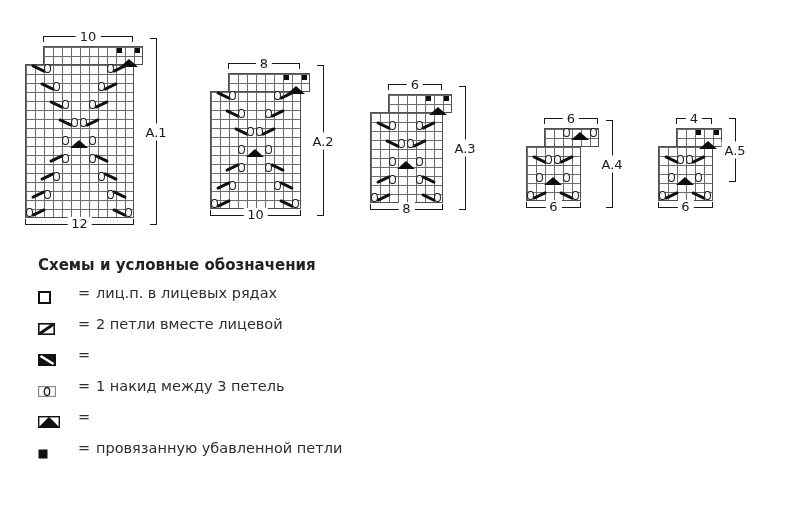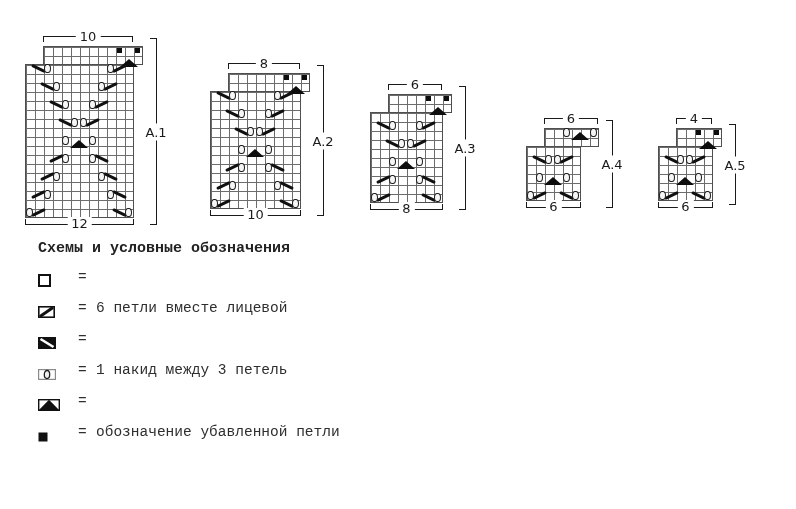--- a/index.html
+++ b/index.html
@@ -208,7 +208,7 @@
         <div class="bracket-bottom" style="left: 0px; top: 84px; width: 55px;">
           <div class="bnum">6</div>
         </div>
-        <div class="bracket-right" style="left: 71px; top: 6px; height: 81px;">
+        <div class="bracket-right" style="left: 71px; top: 0; height: 64px;">
           <div class="blabel">A.5</div>
         </div>
         <div class="sym-sq" style="left: 37.75px; top: 11.75px;"></div>

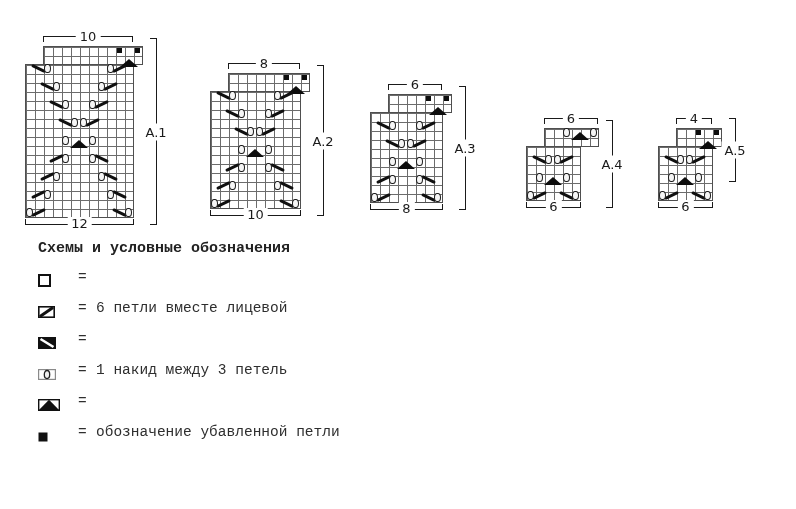--- a/index.html
+++ b/index.html
@@ -31,7 +31,7 @@
   .bracket-bottom .bnum { bottom:-7px; }
   .blabel { position:absolute; left:100%; top:50%; transform:translate(-50%,-50%); background:#fff;
     padding:1px 3px; font-size:13px; color:#1a1a1a; white-space:nowrap; }
-  #legend { position:absolute; left:38px; top:240px; width:730px;font-family:Liberation Mono, monospace; }
+  #legend { position:absolute; left:38px; top:256px; width:730px; }
   #legend-title { font-weight:bold; font-size:15px; line-height:18px; margin-bottom:7px; color:#222; }
   .lrow { display:flex; align-items:flex-start; font-size:14.5px; line-height:25px; }
   .lsym { flex:0 0 40px; width:40px; padding-top:6px; }

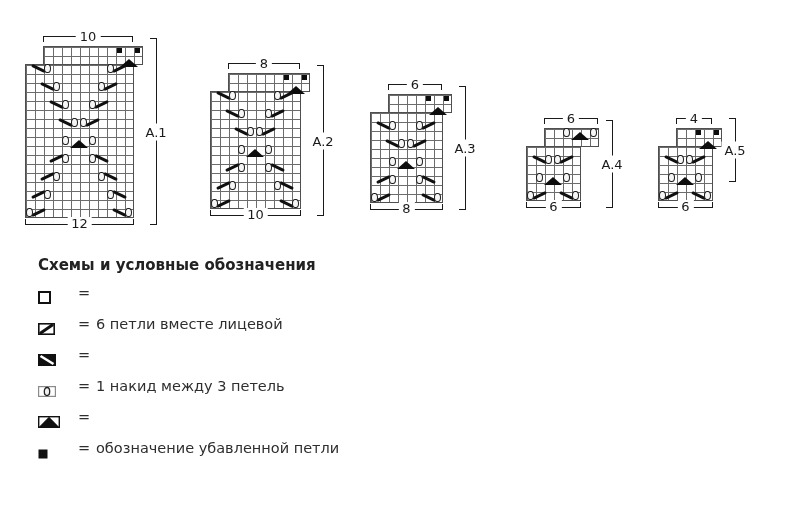--- a/index.html
+++ b/index.html
@@ -236,6 +236,7 @@
             <rect x="1" y="1" width="11" height="11" fill="#ffffff" stroke="#111111" stroke-width="2"></rect>
           </svg></span>
       <span class="leq">=</span>
+      <span class="ltext">лиц.п. в лицевых рядах</span>
     </div>
 
     <div class="lrow">

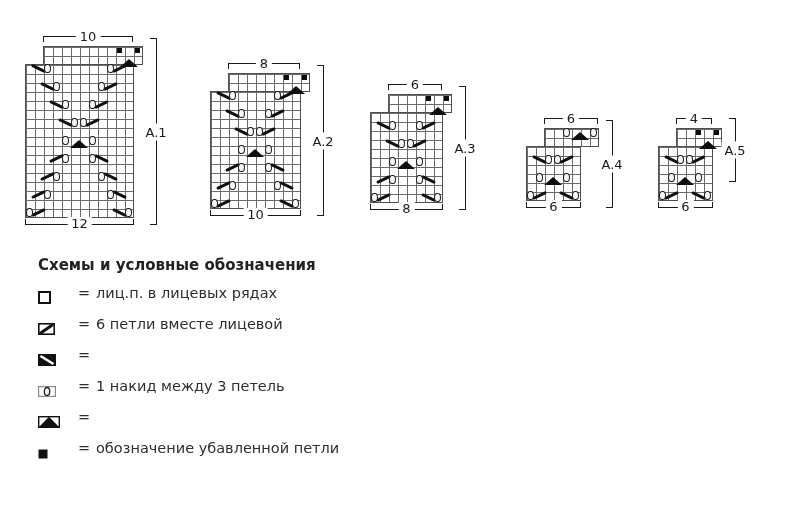--- a/index.html
+++ b/index.html
@@ -245,7 +245,7 @@
             <line x1="2" y1="10.5" x2="15" y2="1.5" stroke="#111111" stroke-width="3"></line>
           </svg></span>
       <span class="leq">=</span>
-      <span class="ltext">6 петли вместе лицевой</span>
+      <span class="ltext">2 петли вместе лицевой</span>
     </div>
 
     <div class="lrow">

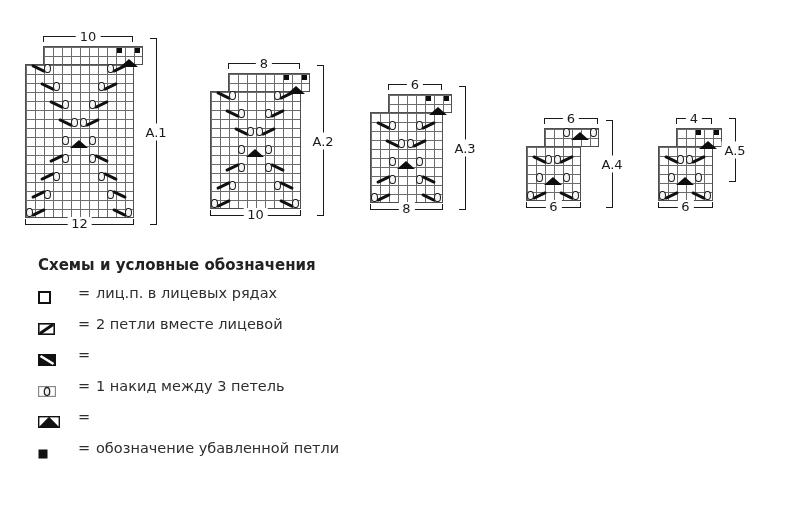--- a/index.html
+++ b/index.html
@@ -279,7 +279,7 @@
             <rect x="0.5" y="0.5" width="9" height="9" fill="#111111"></rect>
           </svg></span>
       <span class="leq">=</span>
-      <span class="ltext">обозначение убавленной петли</span>
+      <span class="ltext">провязанную убавленной петли</span>
     </div>
   </div>
 </div>

